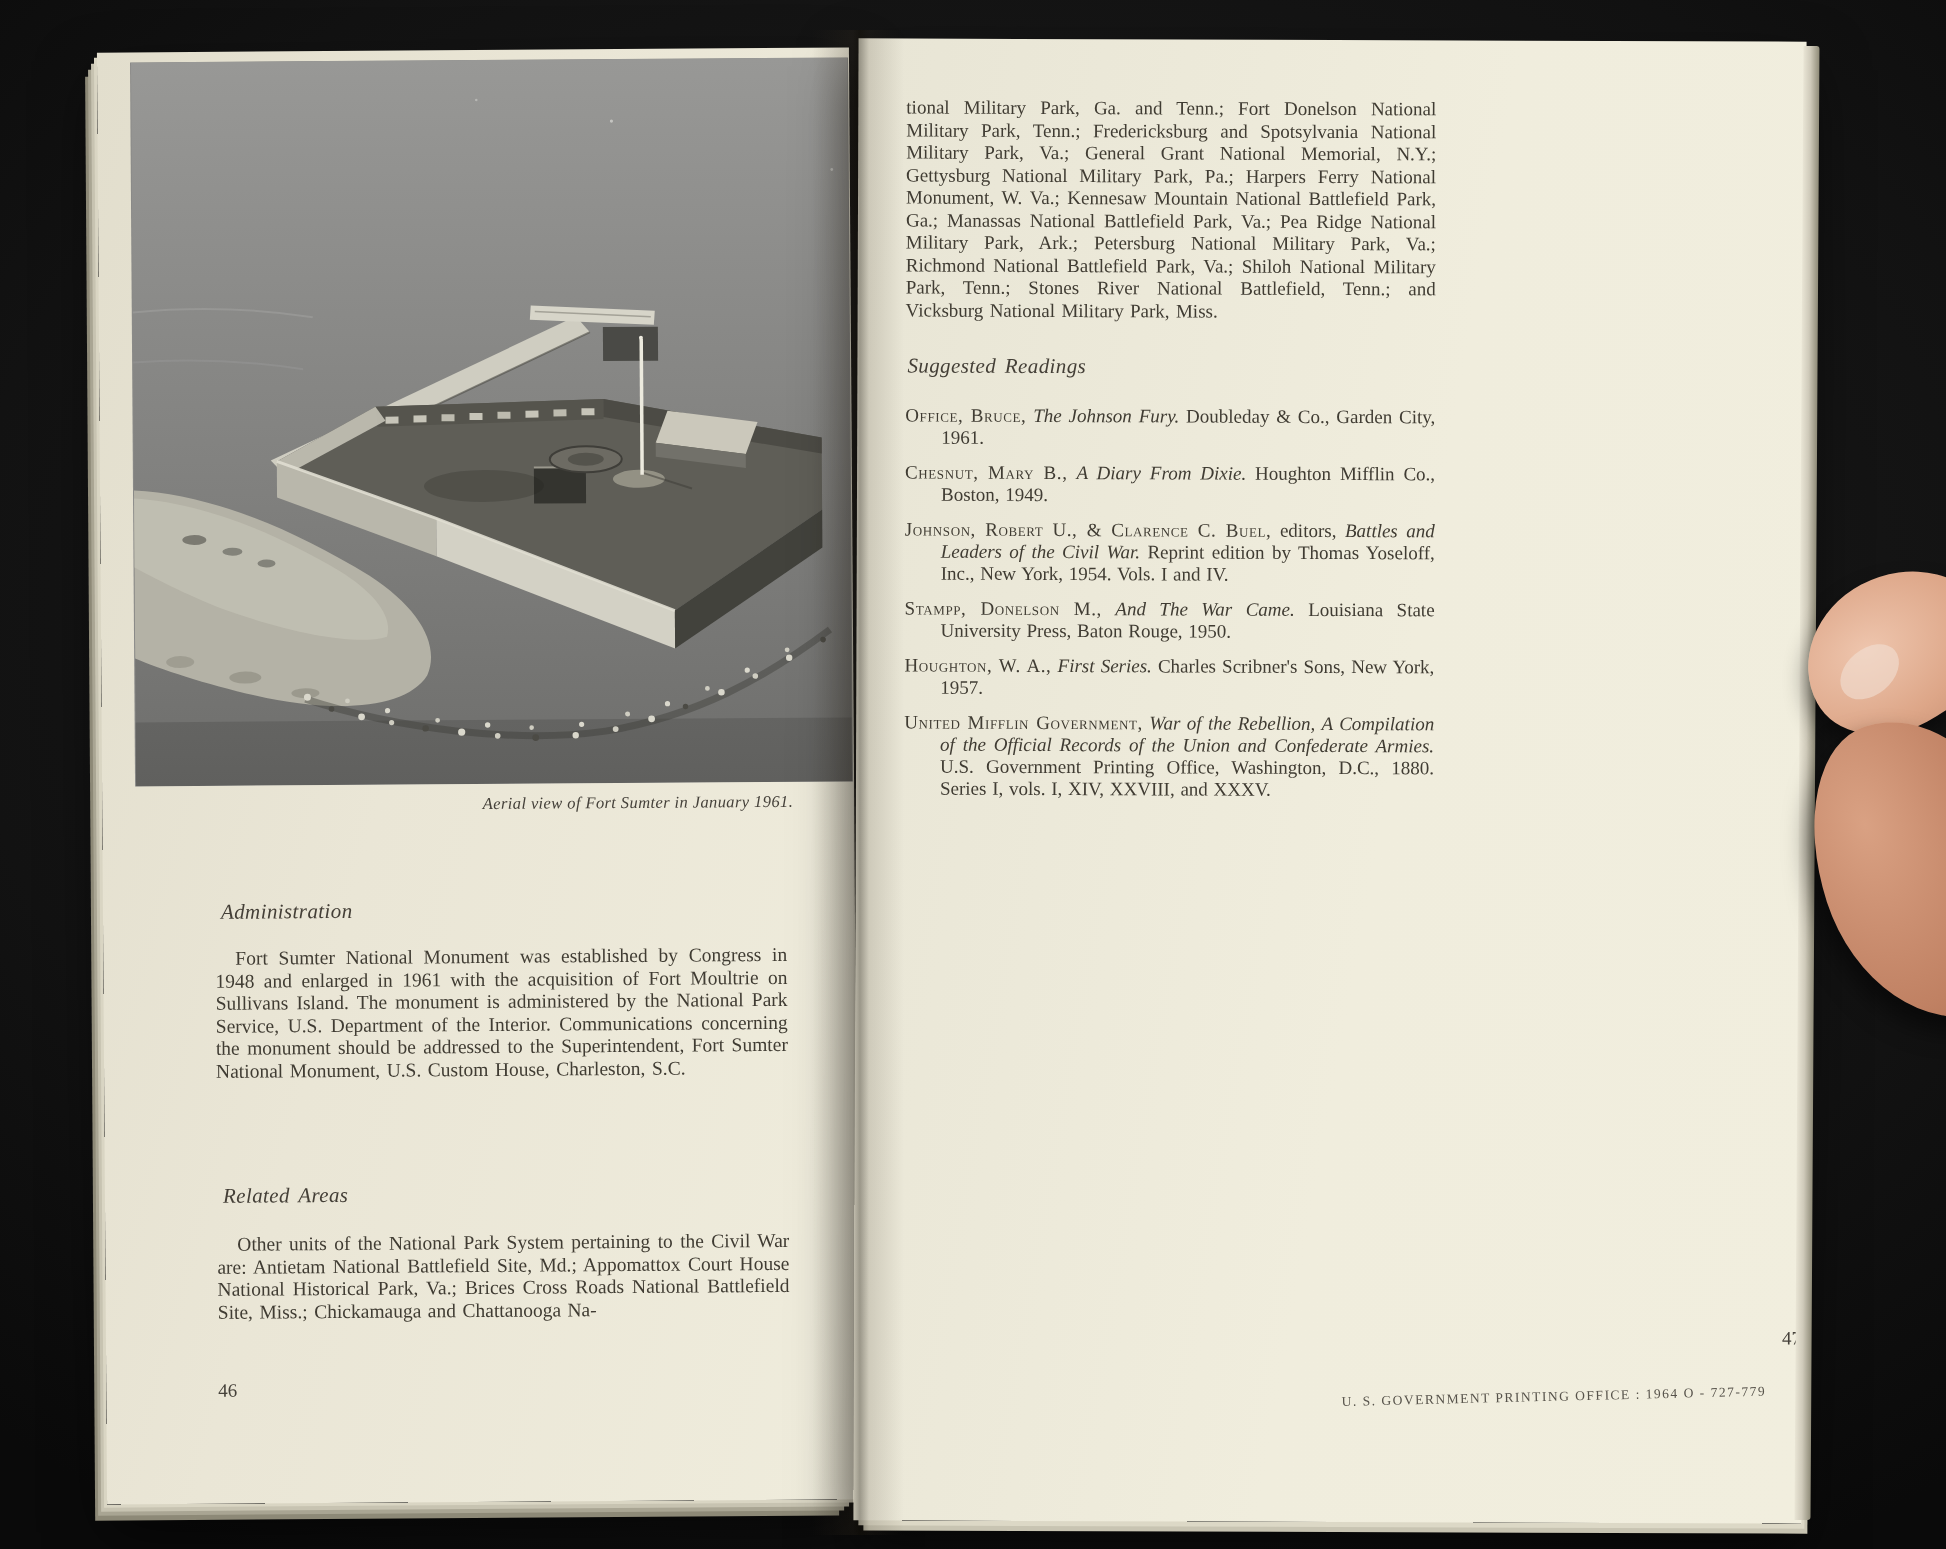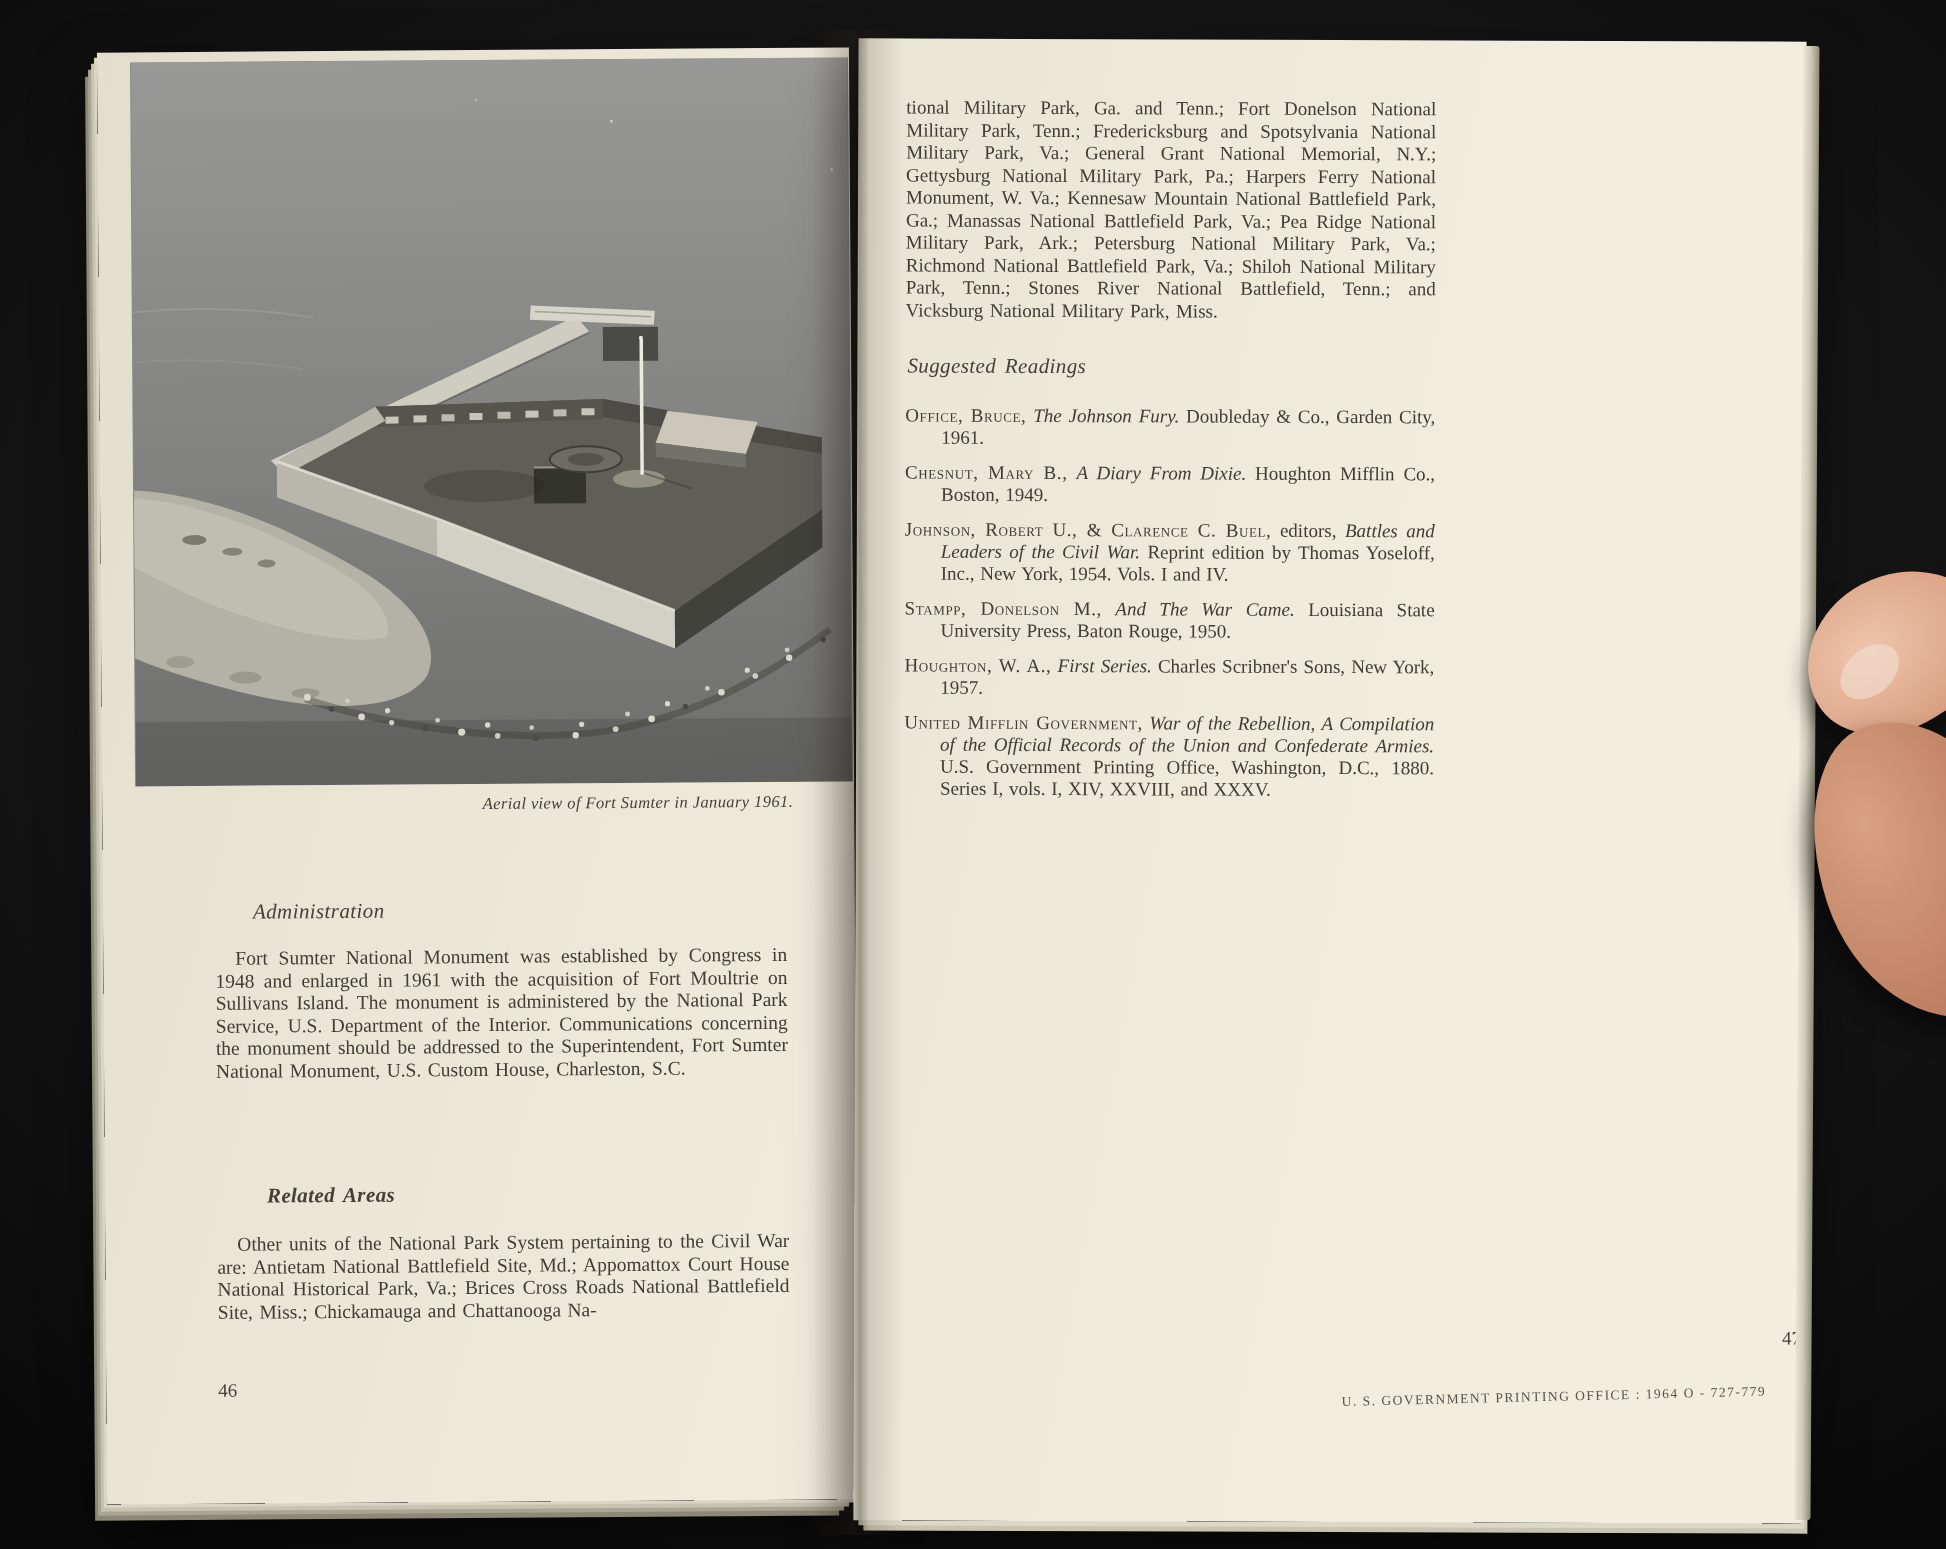--- a/index.html
+++ b/index.html
@@ -26,7 +26,7 @@
   .caption{position:absolute;left:33px;top:744px;width:718px;box-sizing:border-box;text-align:right;
     padding-right:60px;font-style:italic;font-size:16.5px;letter-spacing:.4px;color:#45413a;}
   
-  .heading{font-size:21px;font-style:italic;letter-spacing:.4px;word-spacing:3px;color:#443f37;margin-left:32px;}
+  .heading{font-size:21px;font-style:italic;letter-spacing:.4px;word-spacing:3px;color:#443f37;}
   .abs{position:absolute;}
   .body{font-size:19.5px;line-height:22.5px;text-align:justify;word-spacing:1.6px;margin:0;}
   .indent{text-indent:20px;}

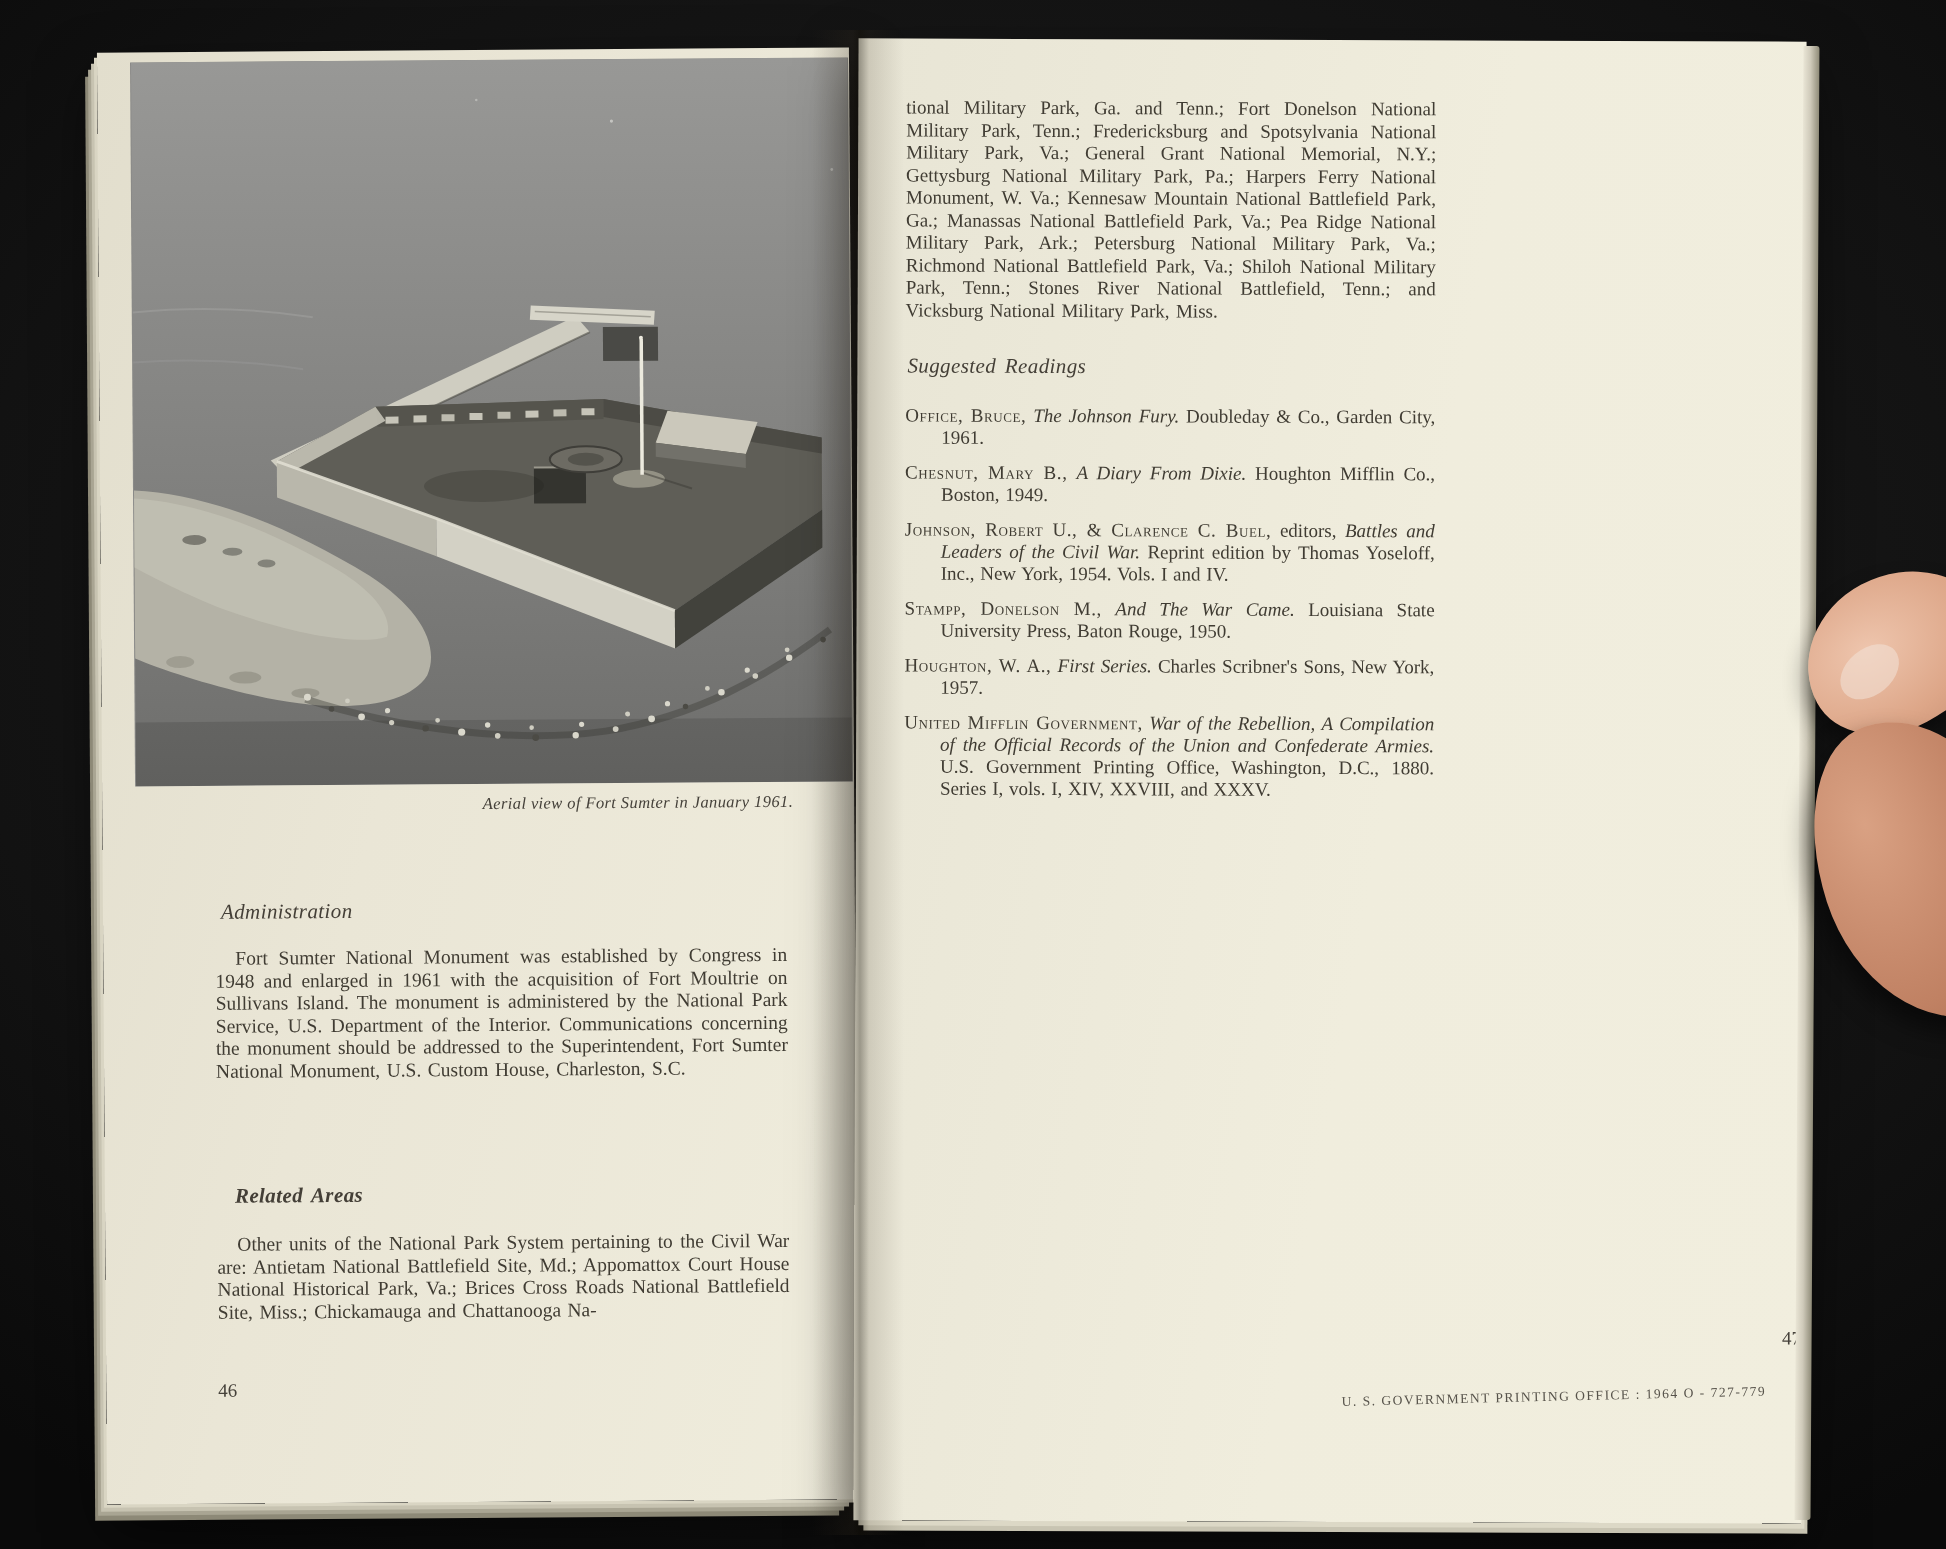--- a/index.html
+++ b/index.html
@@ -32,7 +32,7 @@
   .indent{text-indent:20px;}
   .h-admin{left:118px;top:848px;}
   .b-admin{left:112px;top:896px;width:572px;}
-  .h-related{left:130px;top:1132px;font-weight:bold;}
+  .h-related{left:118px;top:1132px;}
   .b-related{left:112px;top:1182px;width:572px;}
   .pnum{font-size:19px;color:#45413a;}
   .pnum-left{position:absolute;left:112px;top:1328px;}

